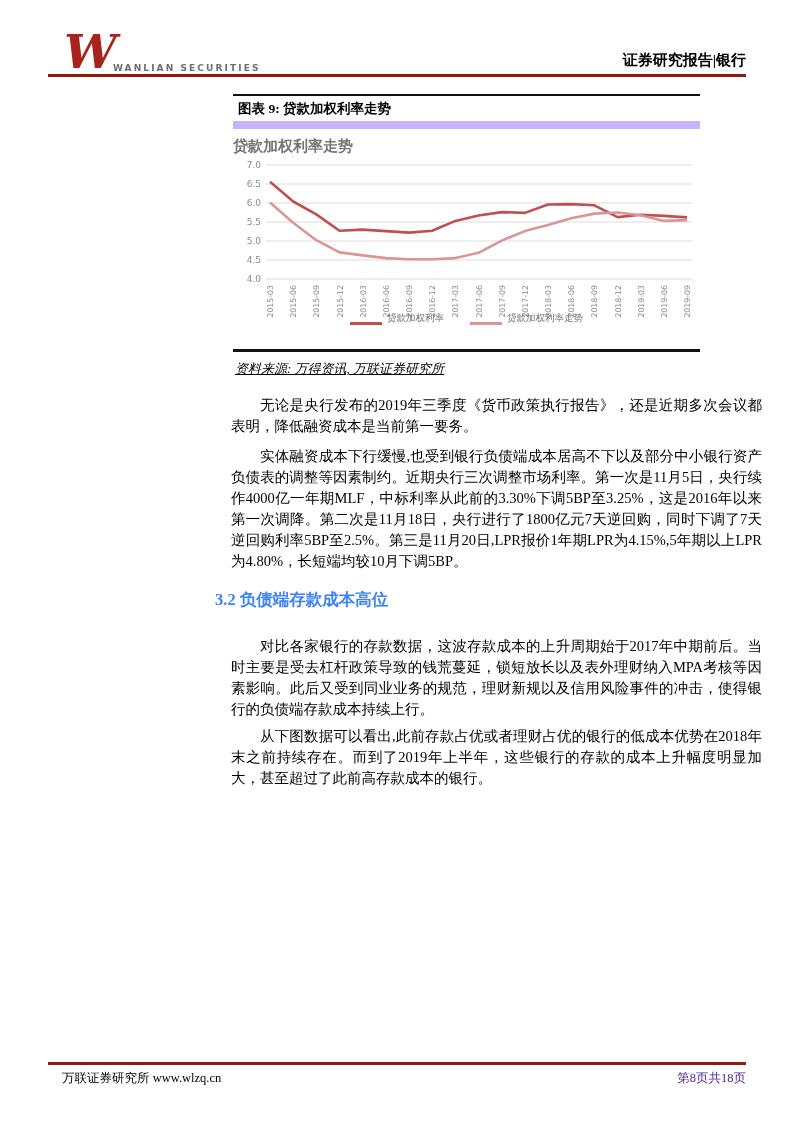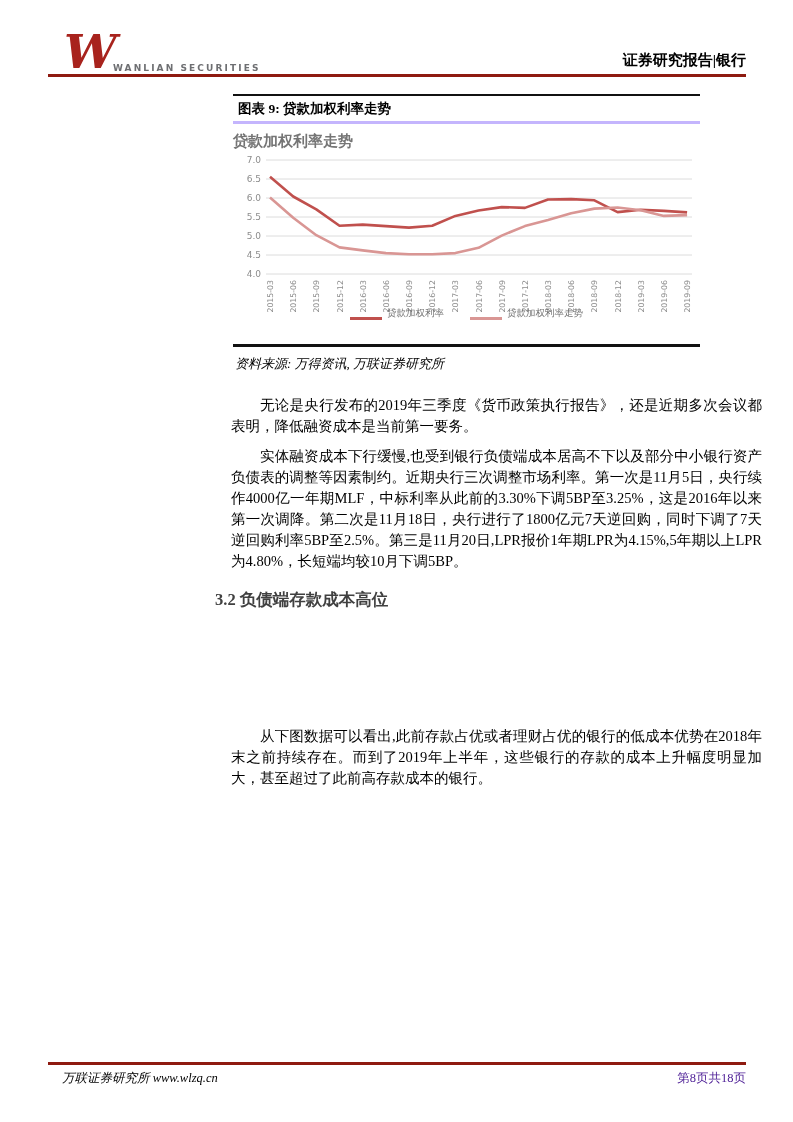--- a/index.html
+++ b/index.html
@@ -41,7 +41,7 @@
   .figure-caption{
     padding:4px 0 3px 5px;
     font-size:13.5px; font-weight:bold; color:#000;
-    border-bottom:3px solid #c4b5fd;
+    border-bottom:8px solid #c4b5fd;
   }
   .chart-area{
     position:relative; width:467px; height:220px;

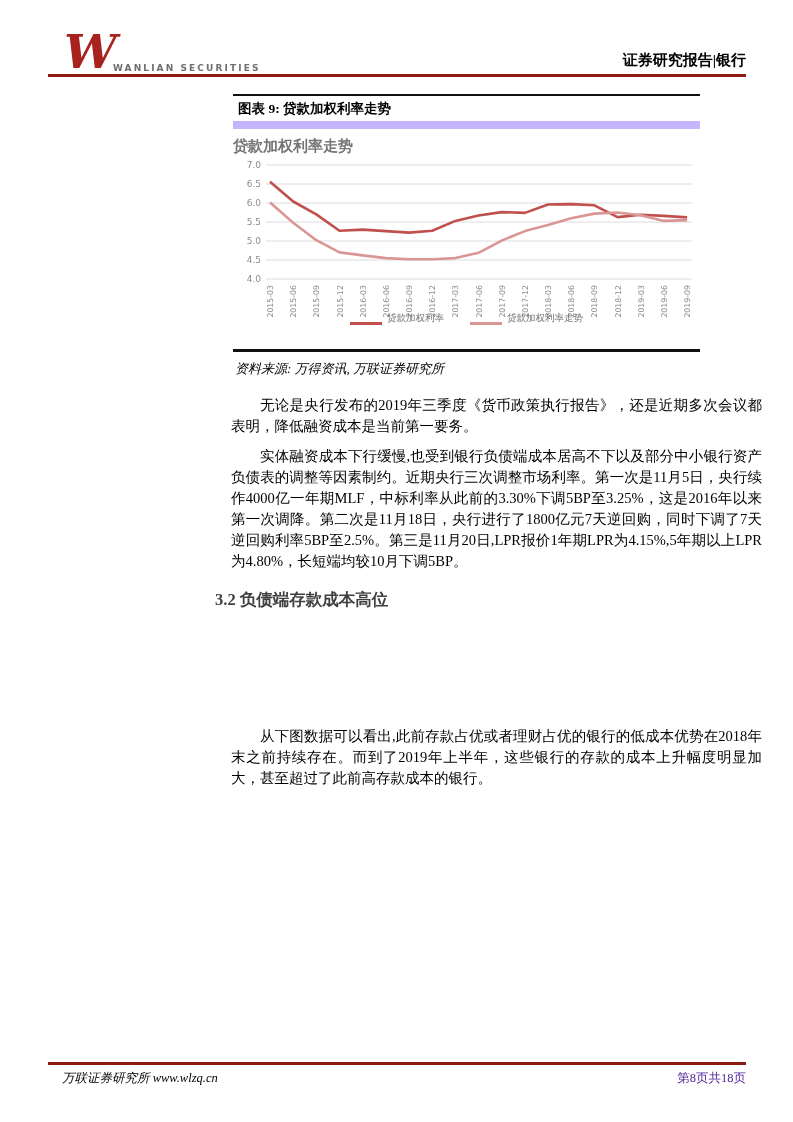--- a/index.html
+++ b/index.html
@@ -68,7 +68,7 @@
   .legend-swatch{display:inline-block; width:32px; height:3px;}
   .figure-source{
     padding:8px 0 10px 2px;
-    font-size:13px; font-style:italic; color:#000;
+    font-size:13px; font-style:italic; color:#000;text-decoration:underline;
   }
   
   .body-par{

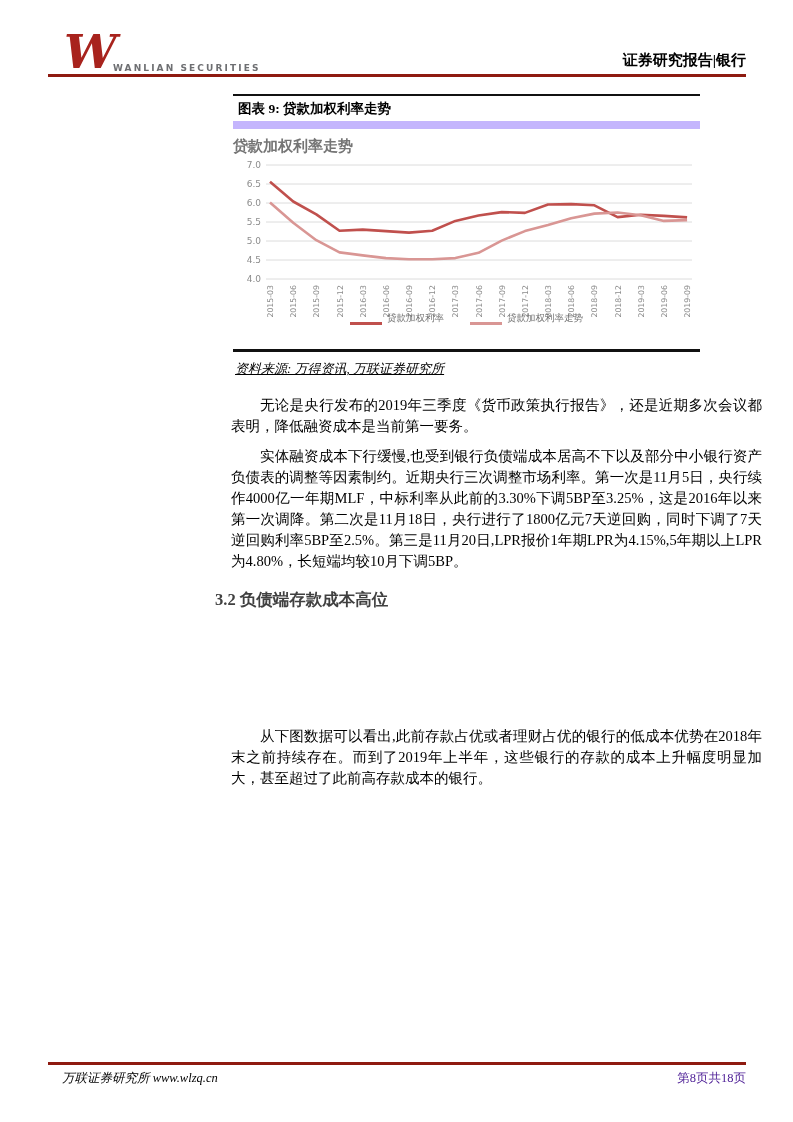--- a/index.html
+++ b/index.html
@@ -78,7 +78,7 @@
   }
   .section-heading{
     position:absolute; left:215px; width:531px; margin:0;
-    font-size:16.5px; font-weight:bold; color:#404040;
+    font-size:16.5px; font-weight:bold; color:#3b82f6;
   }
   
   .footer-rule{

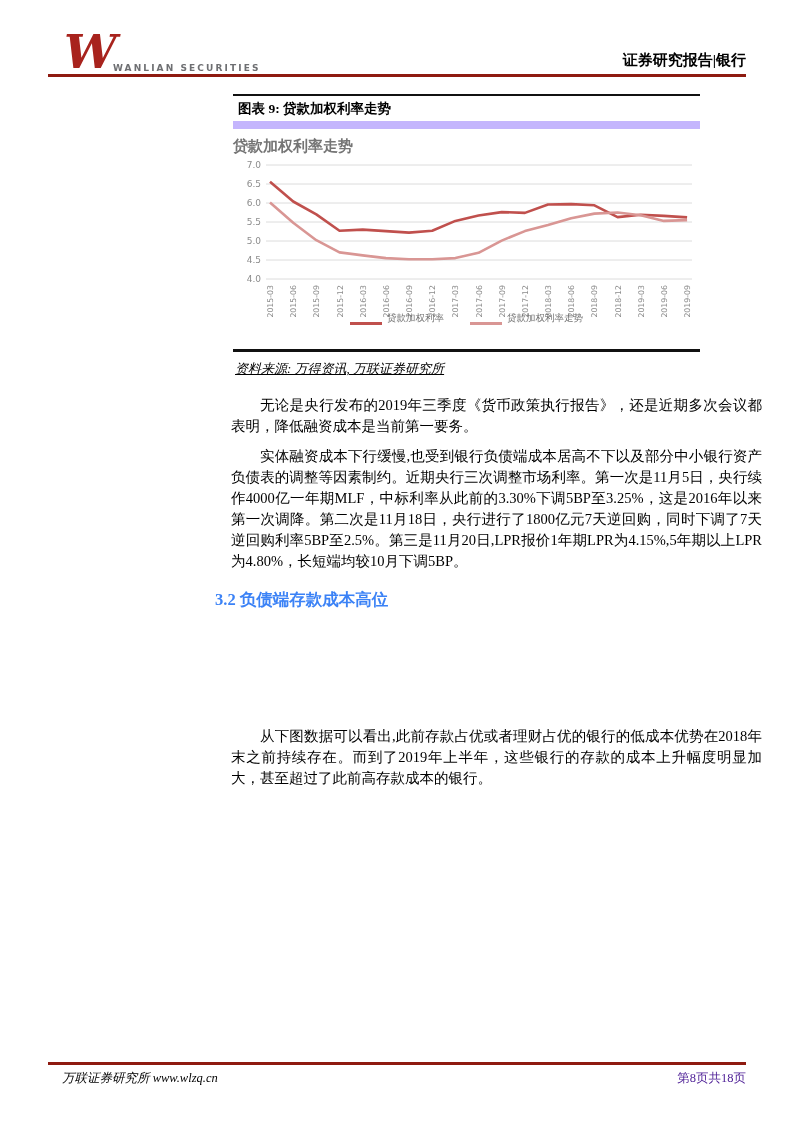--- a/index.html
+++ b/index.html
@@ -163,6 +163,7 @@
   <p class="body-par" style="top:379px">无论是央行发布的2019年三季度《货币政策执行报告》，还是近期多次会议都表明，降低融资成本是当前第一要务。</p>
   <p class="body-par" style="top:430px">实体融资成本下行缓慢,也受到银行负债端成本居高不下以及部分中小银行资产负债表的调整等因素制约。近期央行三次调整市场利率。第一次是11月5日，央行续作4000亿一年期MLF，中标利率从此前的3.30%下调5BP至3.25%，这是2016年以来第一次调降。第二次是11月18日，央行进行了1800亿元7天逆回购，同时下调了7天逆回购利率5BP至2.5%。第三是11月20日,LPR报价1年期LPR为4.15%,5年期以上LPR为4.80%，长短端均较10月下调5BP。</p>
   <h2 class="section-heading" style="top:589px">3.2 负债端存款成本高位</h2>
+  <p class="body-par" style="top:620px">对比各家银行的存款数据，这波存款成本的上升周期始于2017年中期前后。当时主要是受去杠杆政策导致的钱荒蔓延，锁短放长以及表外理财纳入MPA考核等因素影响。此后又受到同业业务的规范，理财新规以及信用风险事件的冲击，使得银行的负债端存款成本持续上行。</p>
   <p class="body-par" style="top:710px">从下图数据可以看出,此前存款占优或者理财占优的银行的低成本优势在2018年末之前持续存在。而到了2019年上半年，这些银行的存款的成本上升幅度明显加大，甚至超过了此前高存款成本的银行。</p>
 
   <div class="footer-rule"></div>

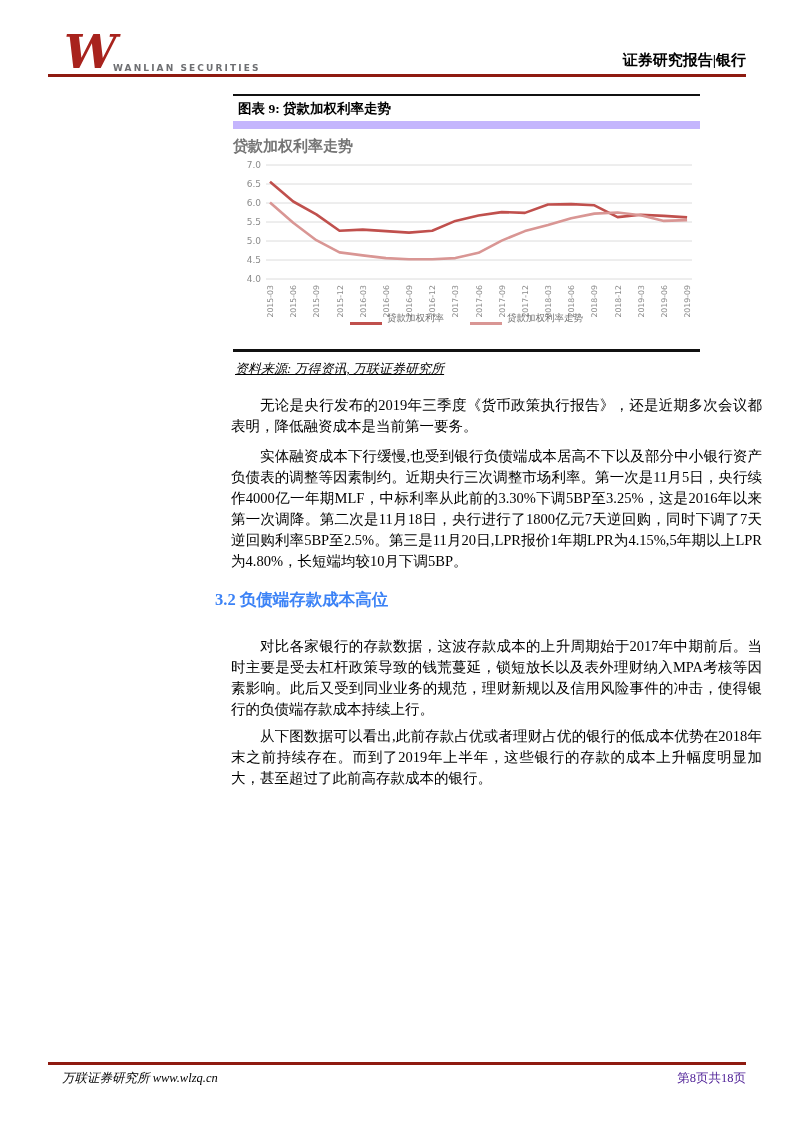--- a/index.html
+++ b/index.html
@@ -87,7 +87,7 @@
   }
   .footer-left{
     position:absolute; left:62px; top:1070px;
-    font-size:12.5px; font-style:italic; color:#000;
+    font-size:12.5px; color:#000;
   }
   .footer-right{
     position:absolute; right:47px; top:1070px;

